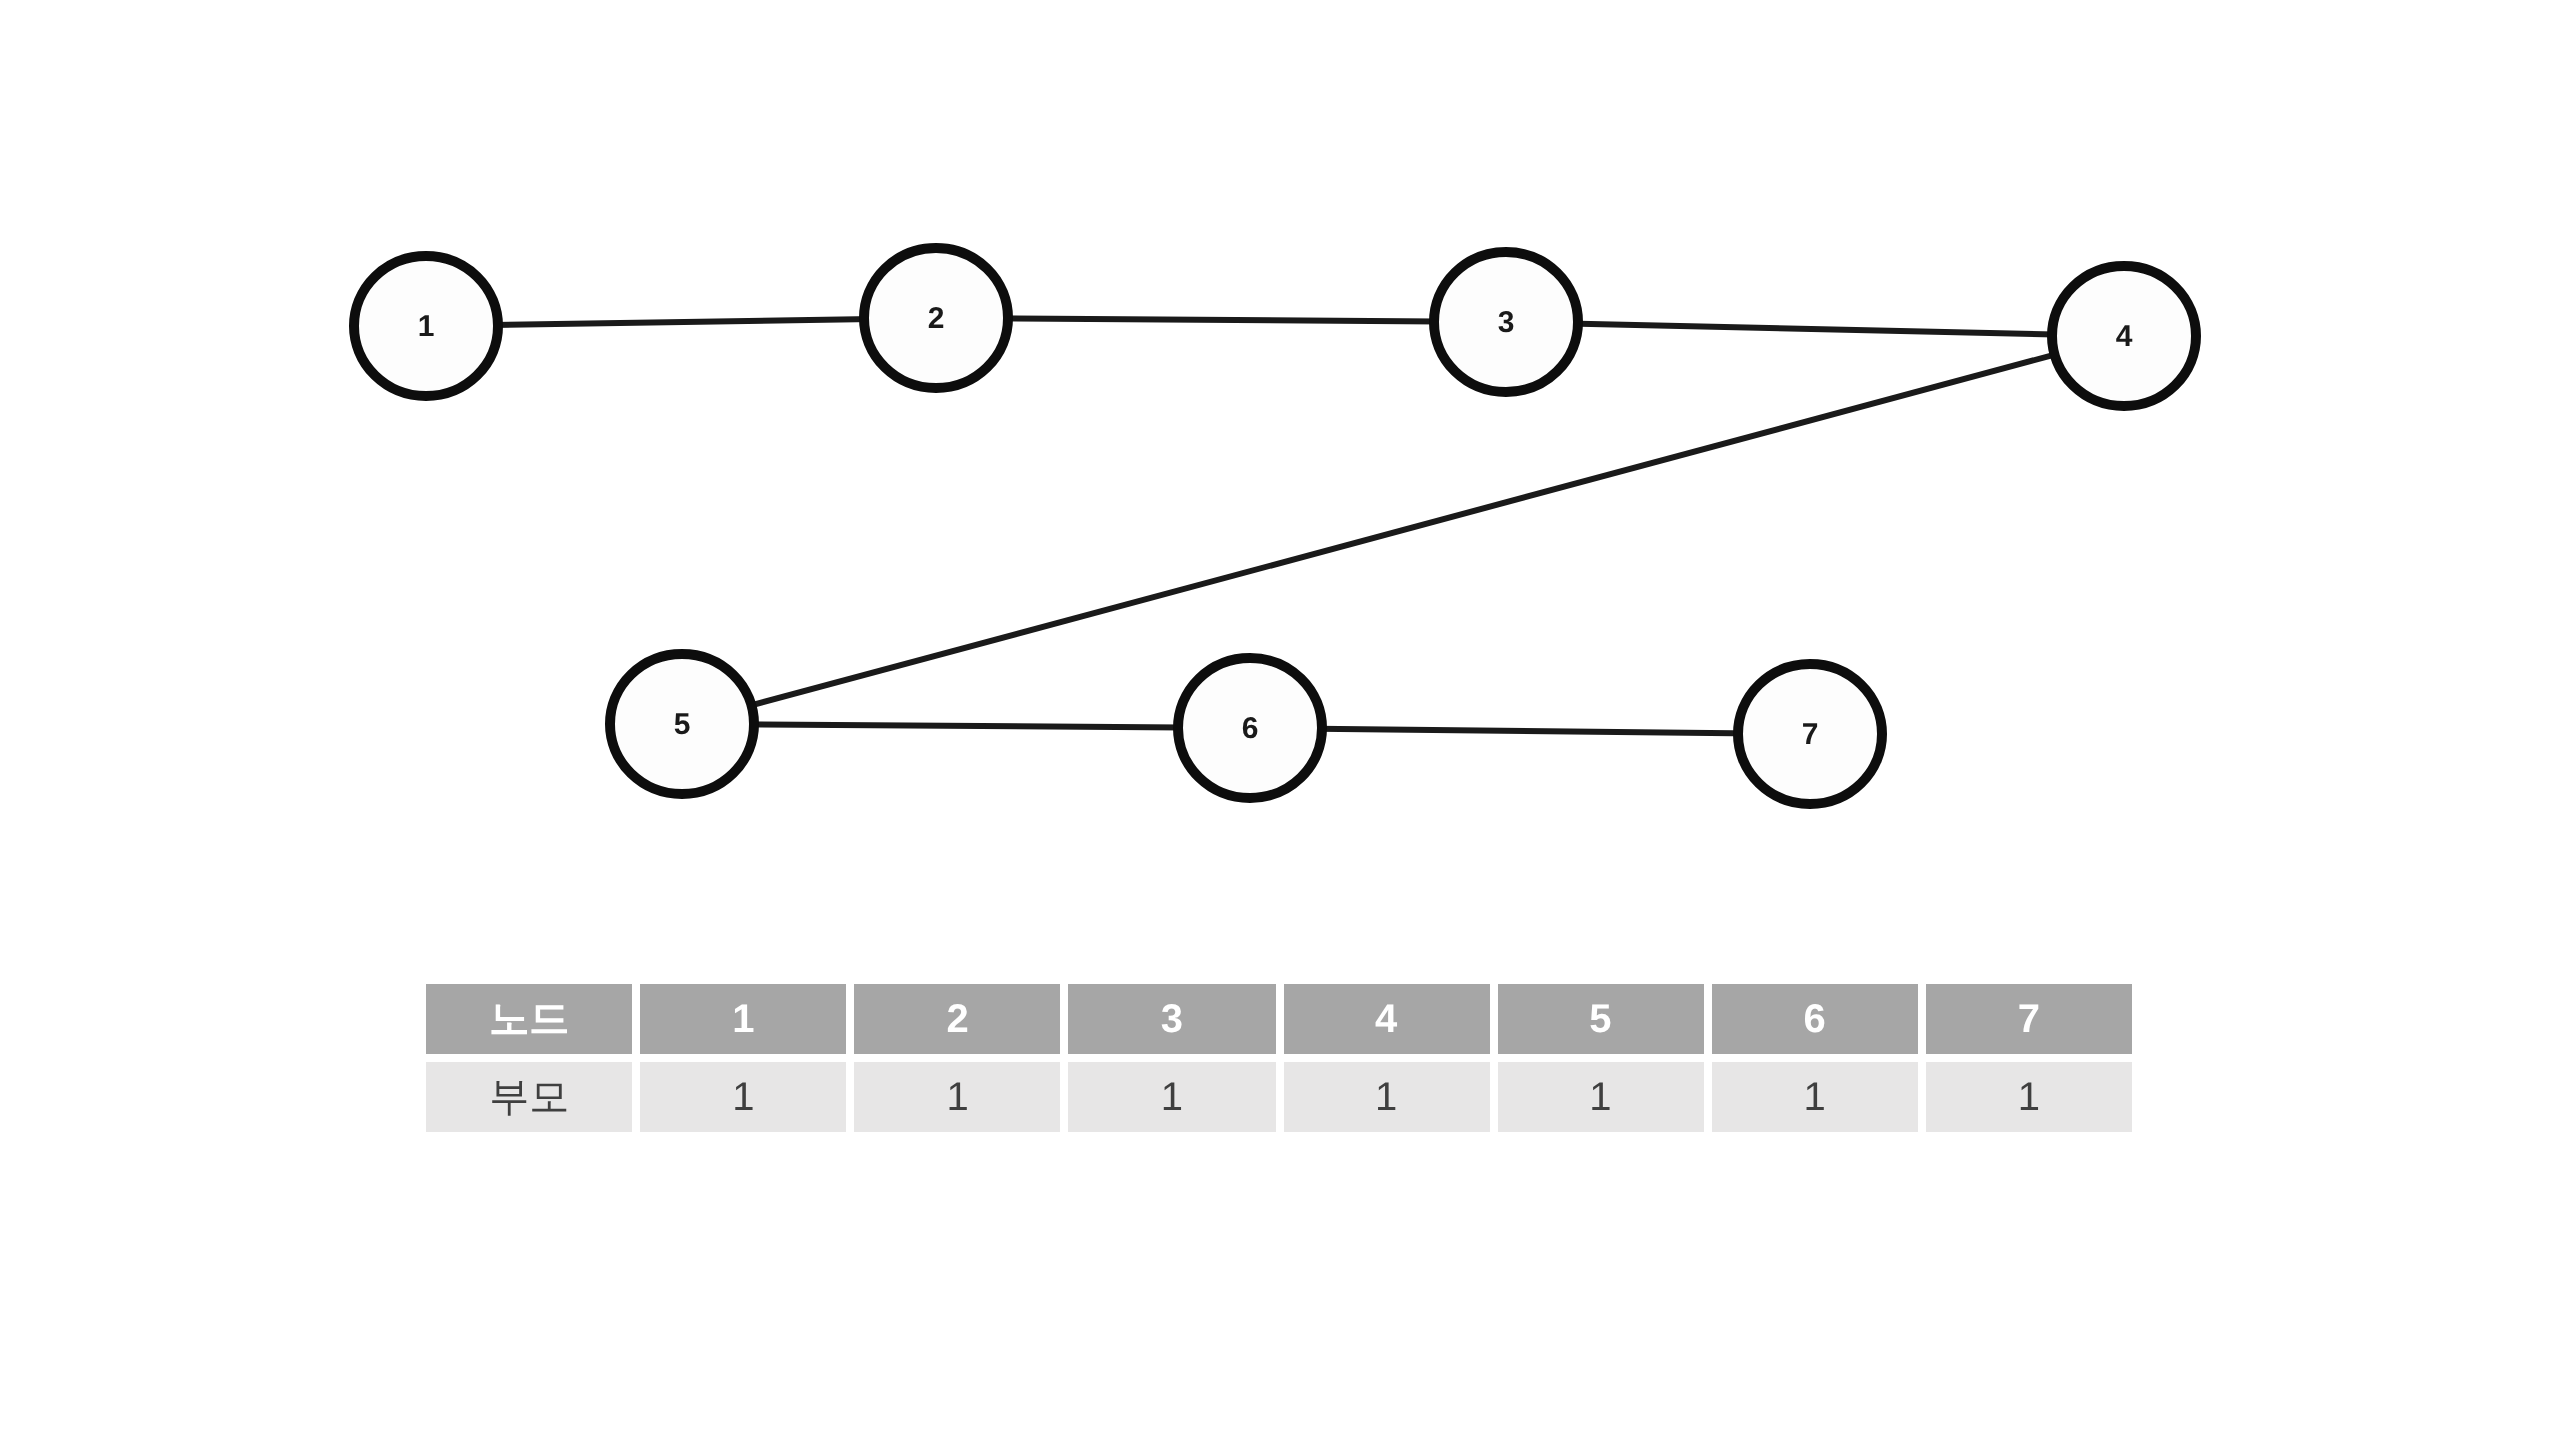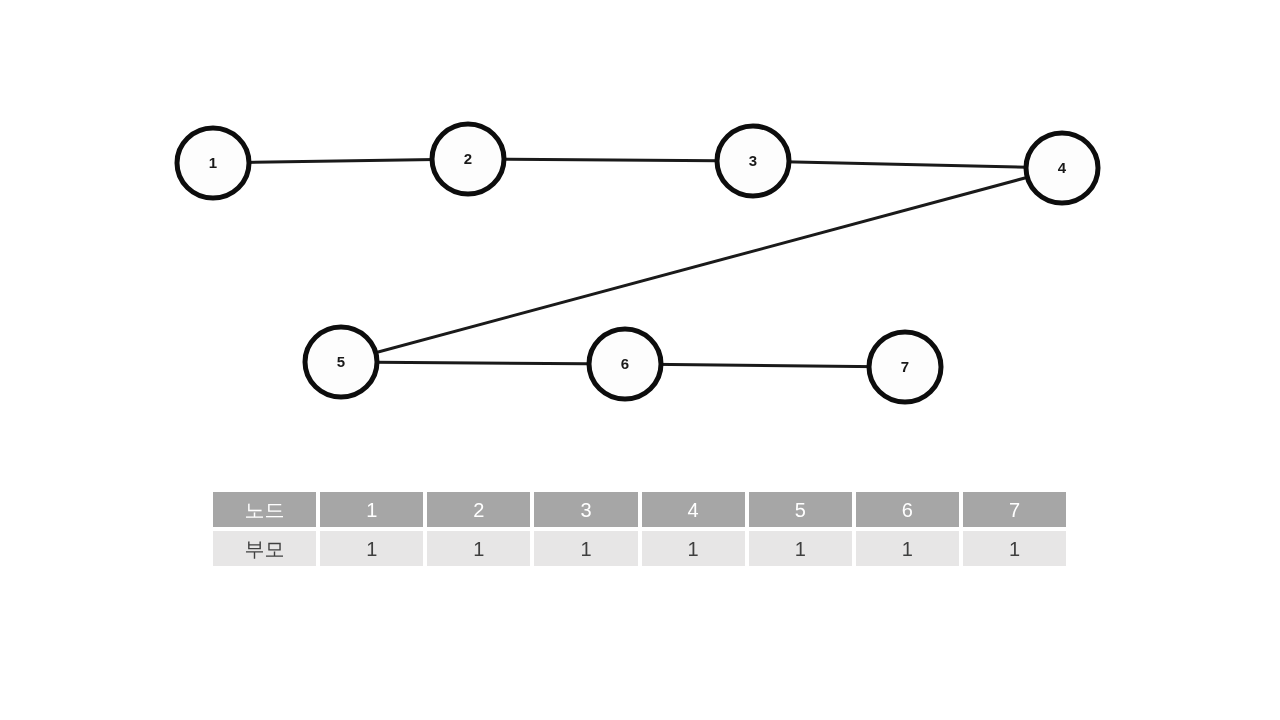--- a/index.html
+++ b/index.html
@@ -54,7 +54,7 @@
     line-height: 1;
   }
   .hcell {
-    font-weight: normal;
+    font-weight: bold;
     text-align: center;
   }
   .bcell {

